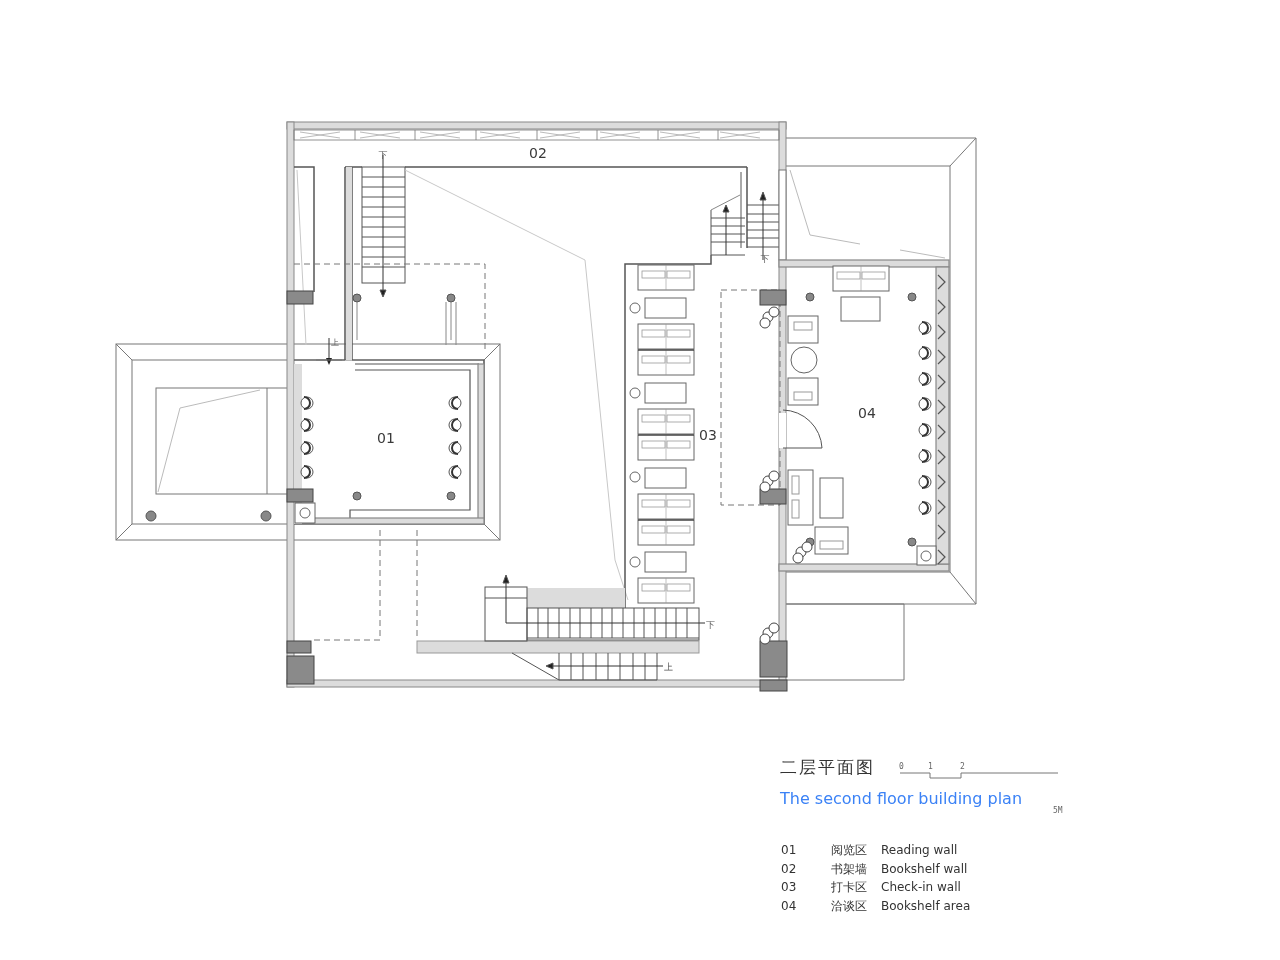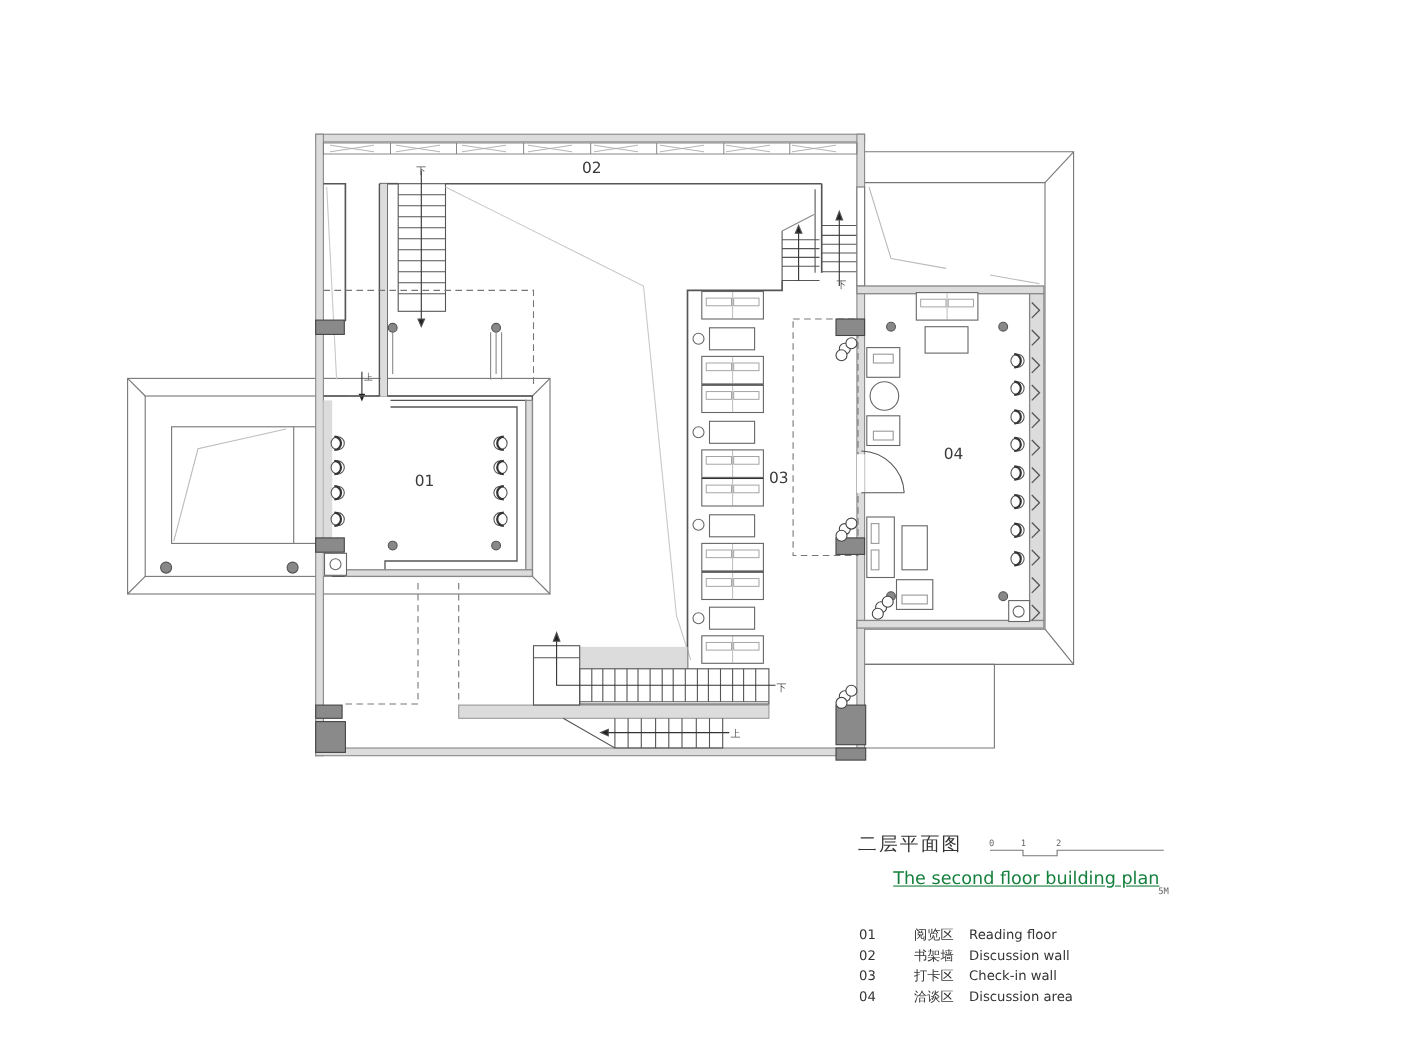--- a/index.html
+++ b/index.html
@@ -8,7 +8,7 @@
   .lbl { position:absolute; font-family:"DejaVu Sans", sans-serif; color:#444; }
   .room-label { font-size:14px; color:#3a3a3a; }
   .title-cn { position:absolute; left:780px; top:756px; font-size:17px; color:#333; letter-spacing:2px; }
-  .title-en { position:absolute; left:812px; top:789px; font-size:16px; color:#15803d;text-decoration:underline; }
+  .title-en { position:absolute; left:780px; top:789px; font-size:16px; color:#3b82f6; }
   .legend { position:absolute; left:781px; top:841px; font-size:12px; color:#333; line-height:18.5px; }
   .legend-row { display:flex; gap:0; white-space:nowrap; }
   .legend-row .num { width:22px; }

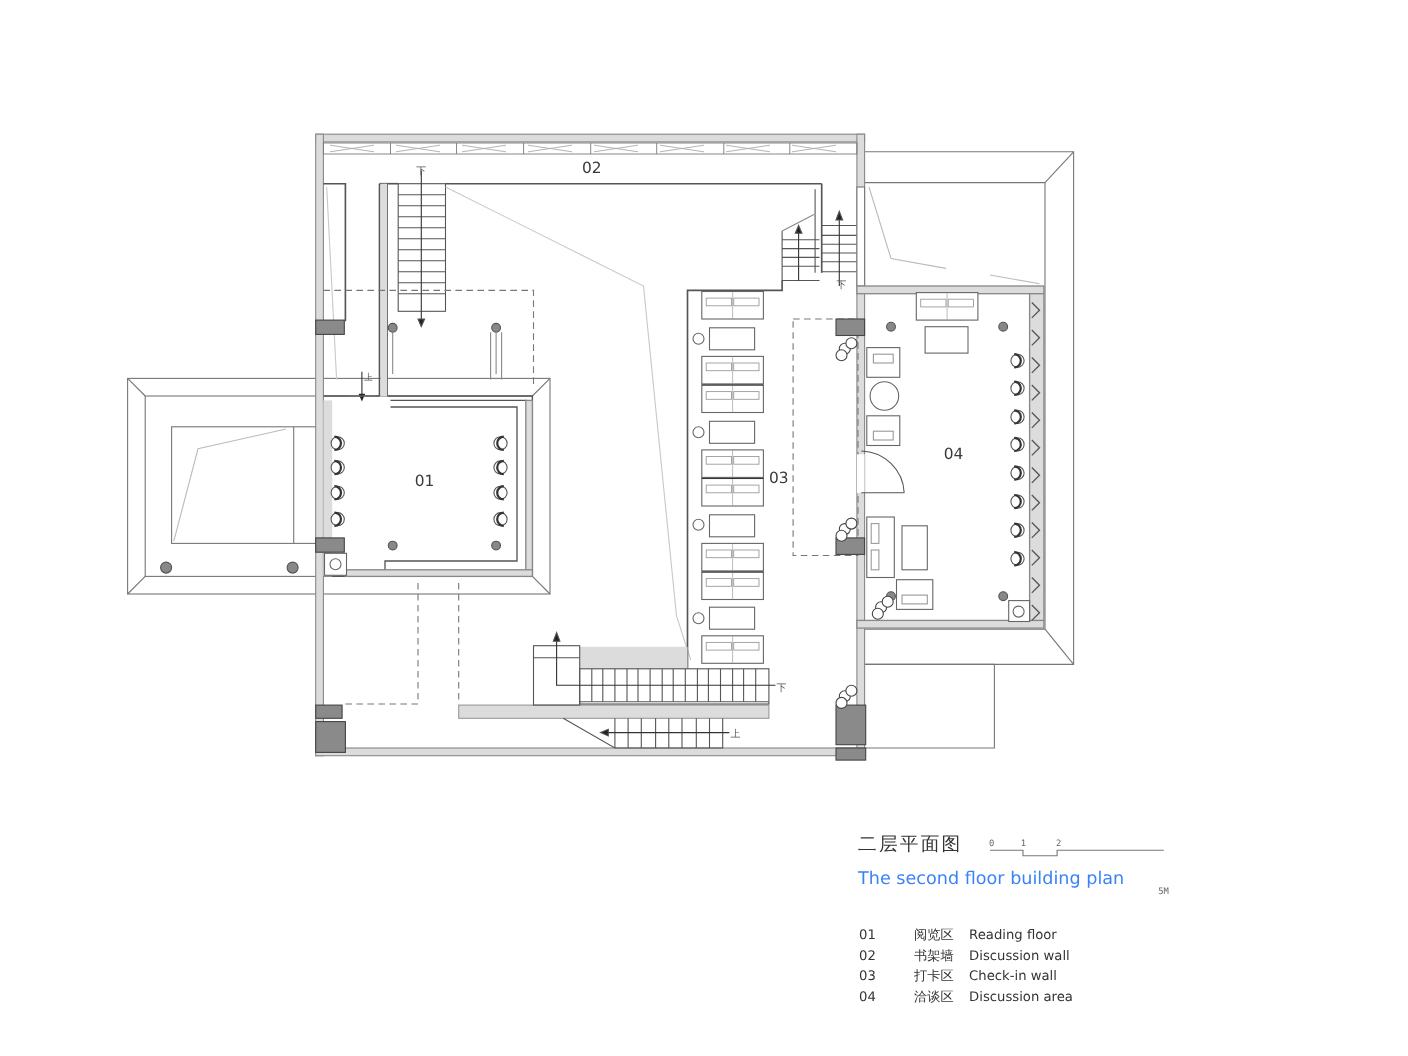--- a/index.html
+++ b/index.html
@@ -356,7 +356,7 @@
   <div class="legend-row">
     <span class="num">01</span>
     <span class="cn">阅览区</span>
-    <span class="en">Reading floor</span>
+    <span class="en">Reading wall</span>
   </div>
   <div class="legend-row">
     <span class="num">02</span>

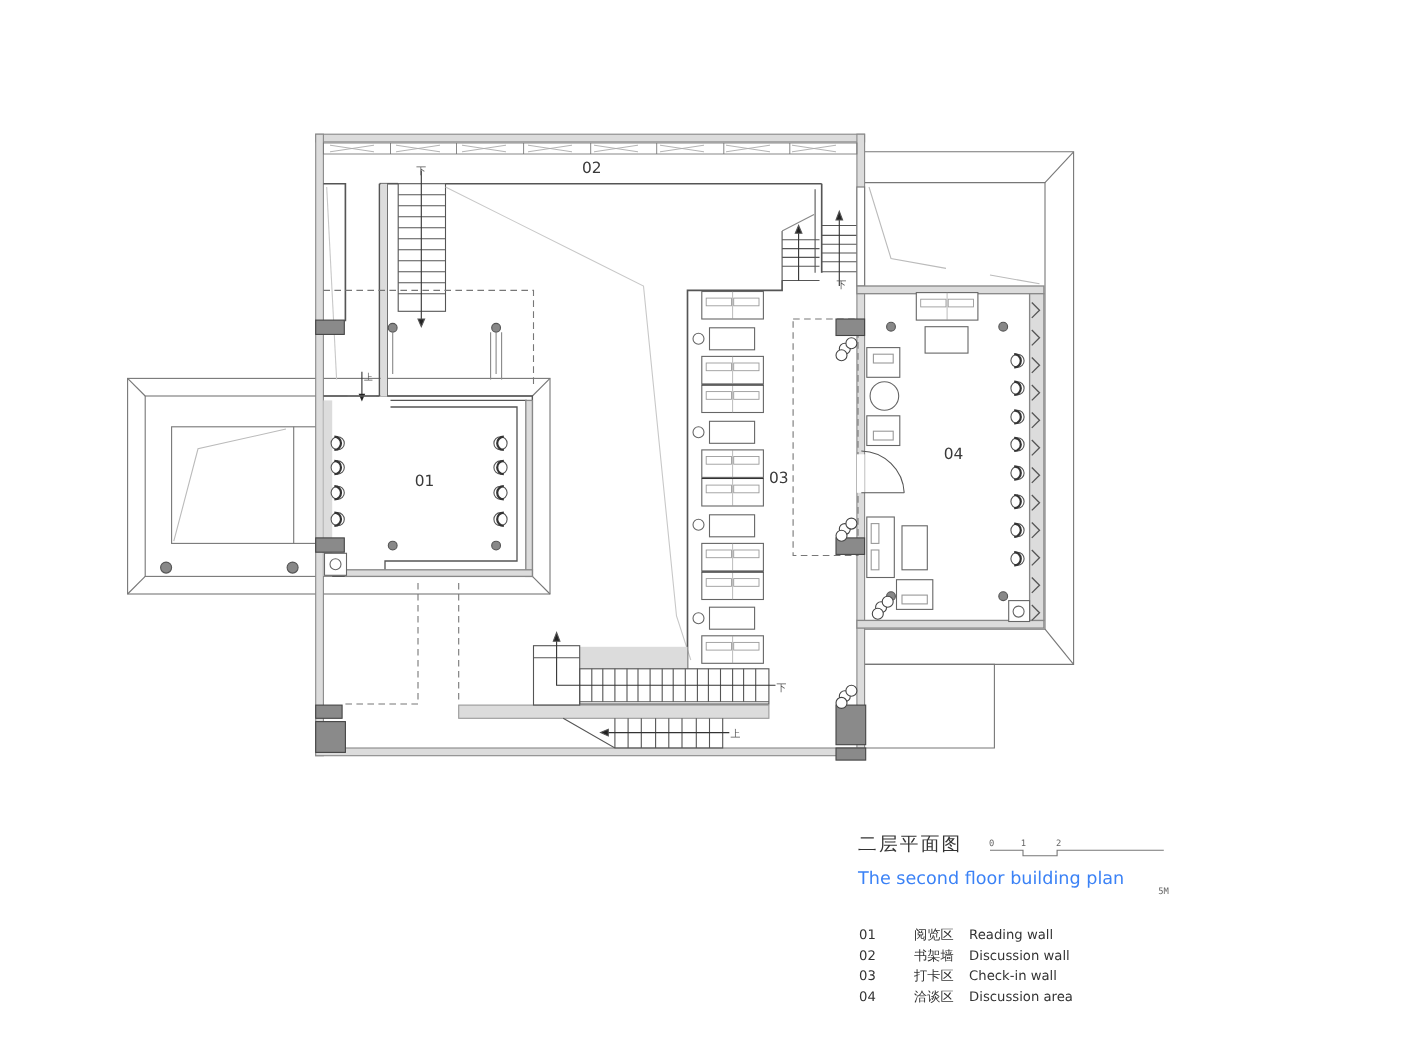--- a/index.html
+++ b/index.html
@@ -361,7 +361,7 @@
   <div class="legend-row">
     <span class="num">02</span>
     <span class="cn">书架墙</span>
-    <span class="en">Discussion wall</span>
+    <span class="en">Bookshelf wall</span>
   </div>
   <div class="legend-row">
     <span class="num">03</span>

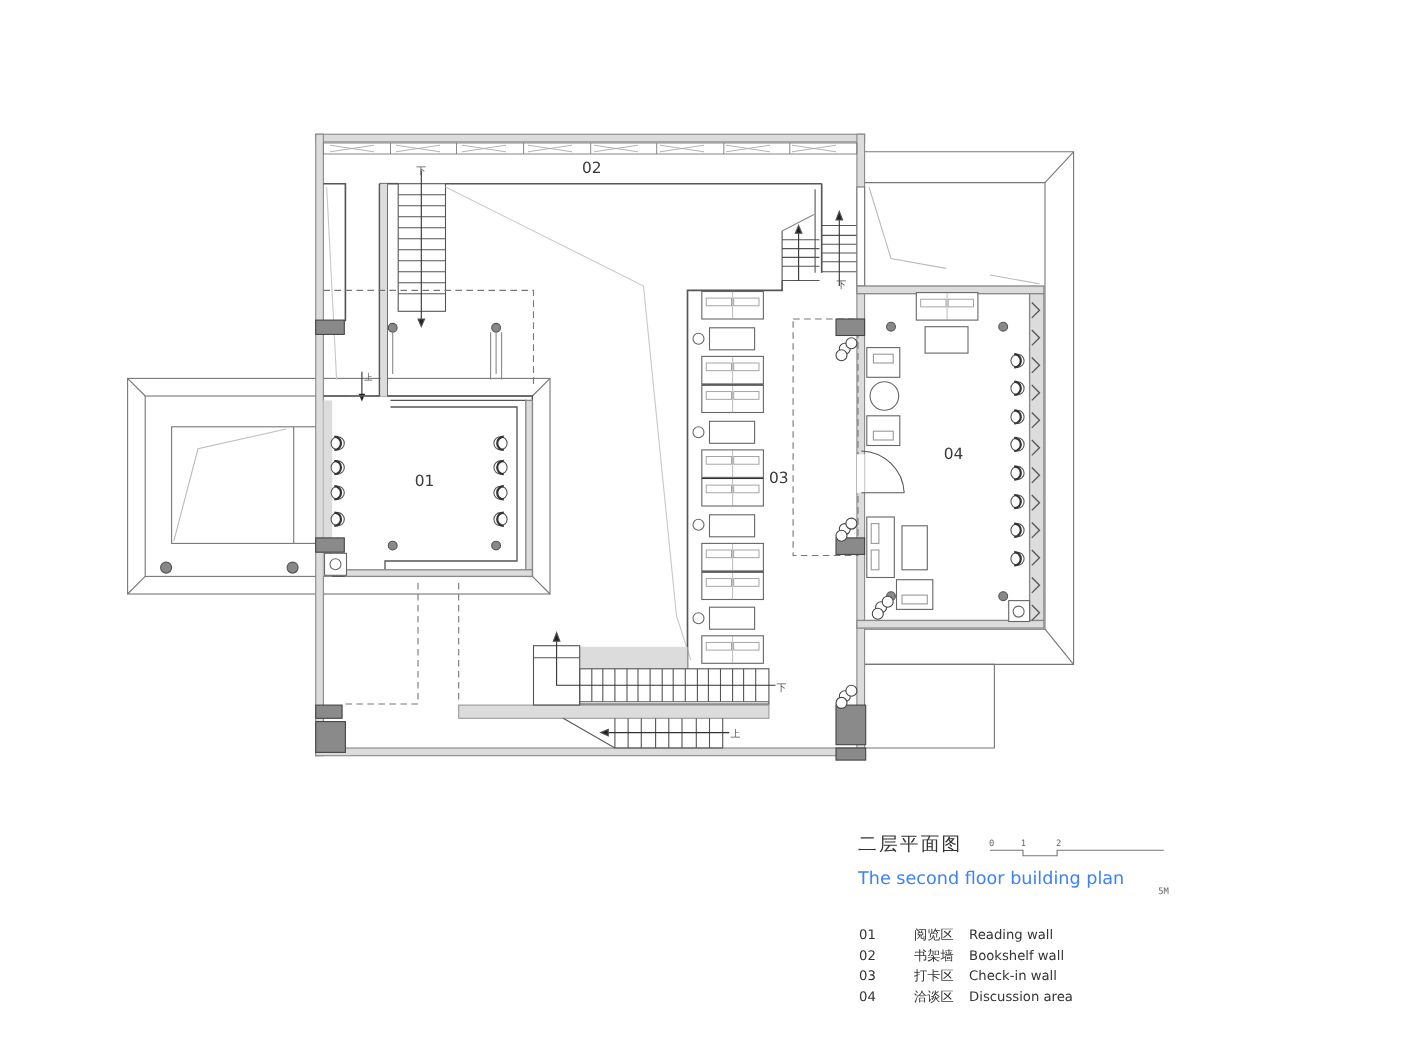--- a/index.html
+++ b/index.html
@@ -371,7 +371,7 @@
   <div class="legend-row">
     <span class="num">04</span>
     <span class="cn">洽谈区</span>
-    <span class="en">Discussion area</span>
+    <span class="en">Bookshelf area</span>
   </div>
 </div>
 

